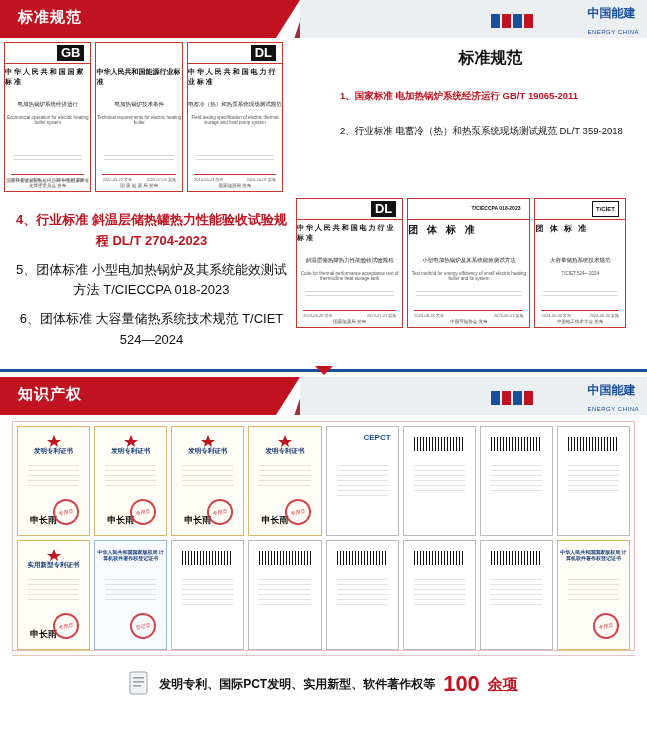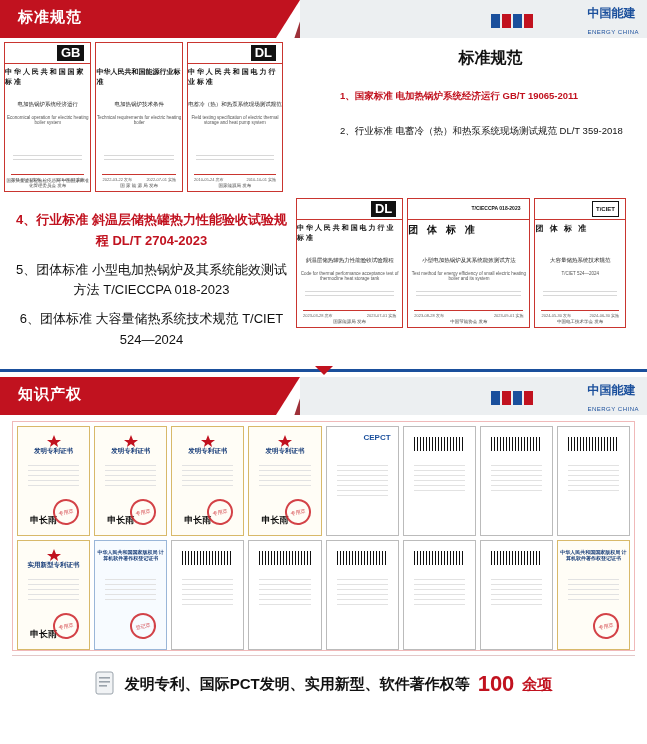--- a/index.html
+++ b/index.html
@@ -74,7 +74,7 @@
   .footline2{position:absolute;left:12px;right:12px;top:240px;height:1px;background:#e3c7c7;}
   .sumline{position:absolute;left:0;right:0;top:256px;display:flex;align-items:center;justify-content:center;gap:8px;}
   .sumline .docicon{width:22px;height:26px;position:relative;}
-  .sumline .txt{font-size:15px;font-weight:bold;color:#111;}
+  .sumline .txt{font-size:12px;font-weight:bold;color:#111;}
   .sumline .num{font-size:22px;font-weight:bold;color:#c1121f;}
   .sumline .tail{font-size:15px;font-weight:bold;color:#c1121f;text-decoration:underline;}
 </style>

